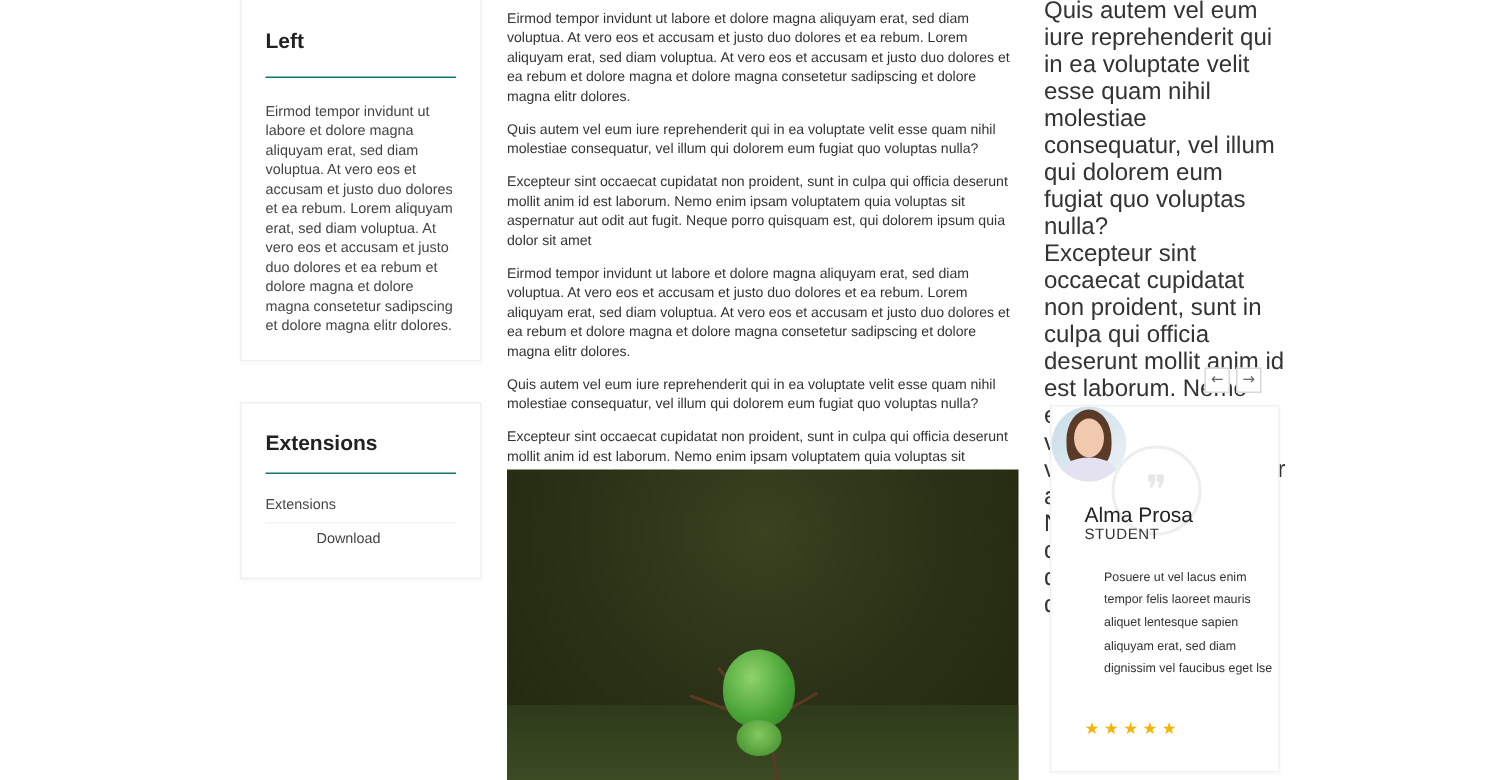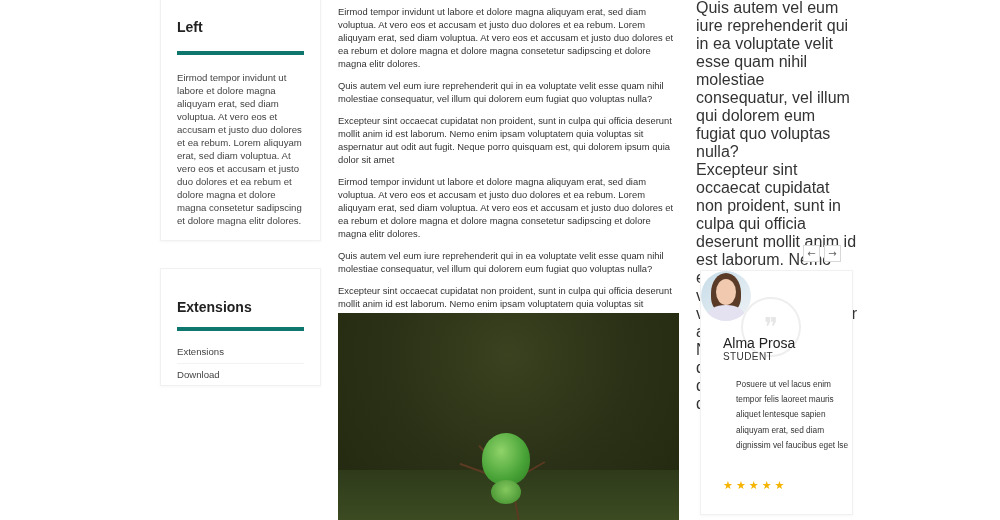--- a/index.html
+++ b/index.html
@@ -9,7 +9,7 @@
   .card { position: absolute; background: #fff; border: 1px solid #f1f1f1; box-shadow: 0 1px 3px rgba(0,0,0,0.04); }
   .left-card { left: 160px; top: -2px; width: 161px; height: 243px; padding: 18px 16px; }
   .ext-card { left: 160px; top: 268px; width: 161px; height: 118px; padding: 28px 16px; }
-  .card h3 { font-size: 14px; font-weight: bold; color: #222; line-height: 20px; padding-bottom: 10px; border-bottom: 4px solid #0f766e; }
+  .card h3 { font-size: 14px; font-weight: bold; color: #222; line-height: 20px; padding-bottom: 10px; border-bottom: 1px solid #0f766e; }
   .left-card h3 { margin-top: 0; padding-bottom: 14px; }
   .left-card p { font-size: 9.6px; line-height: 13px; color: #444; margin-top: 16px; }
   .ext-list { list-style: none; margin-top: 10px; }

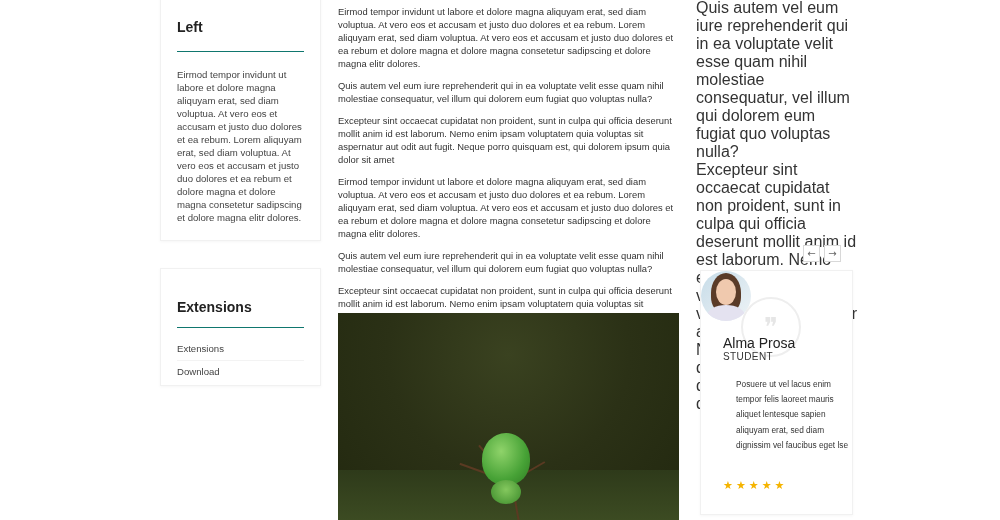--- a/index.html
+++ b/index.html
@@ -8,7 +8,7 @@
 
   .card { position: absolute; background: #fff; border: 1px solid #f1f1f1; box-shadow: 0 1px 3px rgba(0,0,0,0.04); }
   .left-card { left: 160px; top: -2px; width: 161px; height: 243px; padding: 18px 16px; }
-  .ext-card { left: 160px; top: 268px; width: 161px; height: 118px; padding: 28px 16px; }
+  .ext-card { left: 160px; top: 268px; width: 161px; height: 118px; padding: 16px 16px; }
   .card h3 { font-size: 14px; font-weight: bold; color: #222; line-height: 20px; padding-bottom: 10px; border-bottom: 1px solid #0f766e; }
   .left-card h3 { margin-top: 0; padding-bottom: 14px; }
   .left-card p { font-size: 9.6px; line-height: 13px; color: #444; margin-top: 16px; }

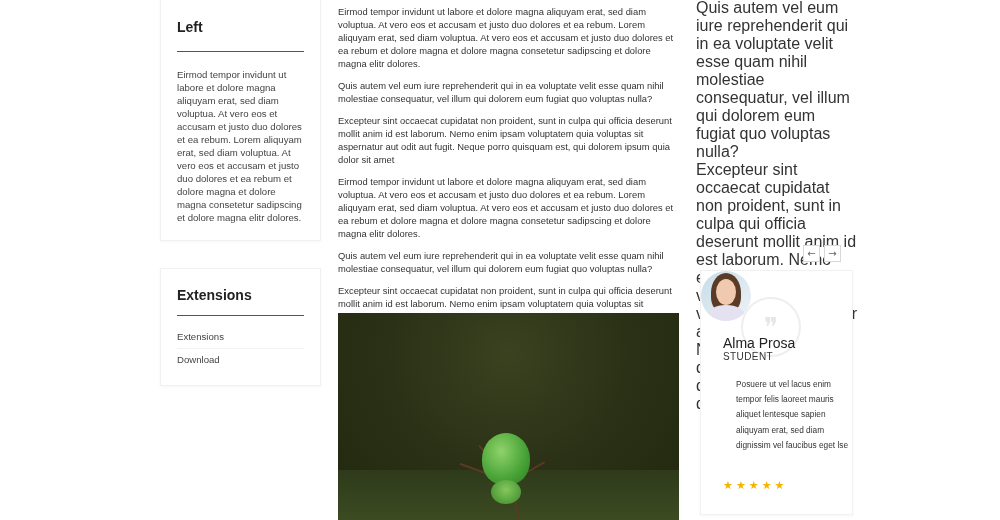--- a/index.html
+++ b/index.html
@@ -14,7 +14,7 @@
   .left-card p { font-size: 9.6px; line-height: 13px; color: #444; margin-top: 16px; }
   .ext-list { list-style: none; margin-top: 10px; }
   .ext-list li { font-size: 9.6px; color: #444; line-height: 22px; border-bottom: 1px solid #f3f3f3; }
-  .ext-list li:last-child { border-bottom: none; }
+  .ext-list li:last-child { border-bottom: none; margin-left: 34px; }
 
   .main { position: absolute; left: 338px; top: 5px; width: 342px; }
   .main p { font-size: 9.4px; line-height: 13px; color: #333; margin-bottom: 9px; }

